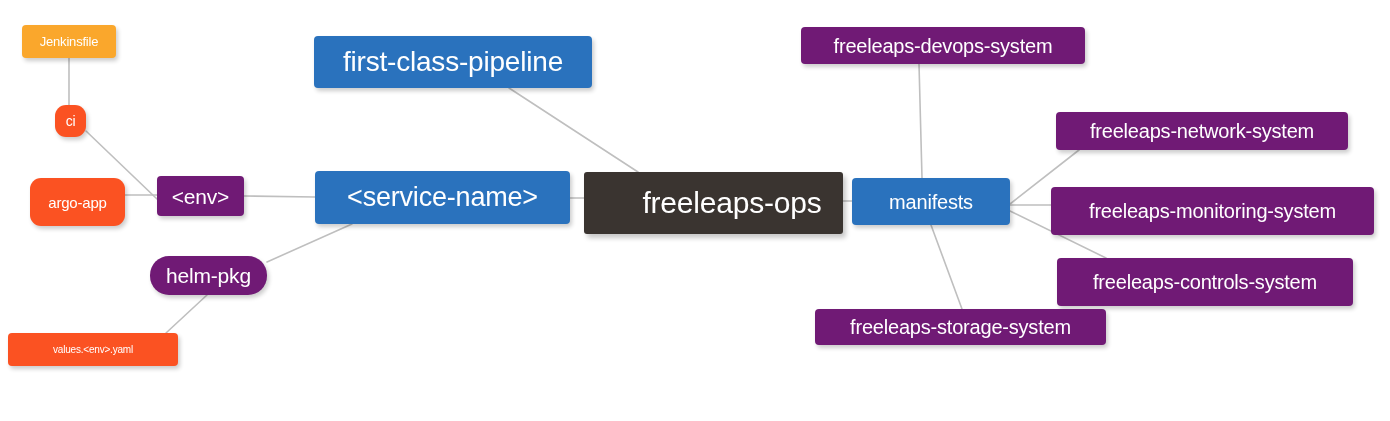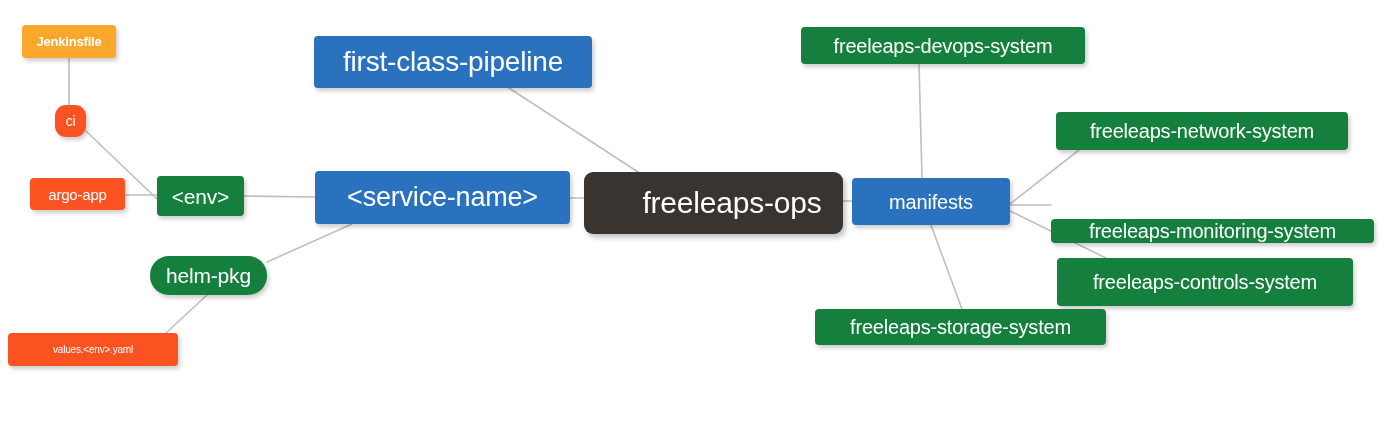--- a/index.html
+++ b/index.html
@@ -49,7 +49,7 @@
   }
   .node.blue   { background: #2a72bd; }
   .node.green  { background: #15803d; }
-  .node.orange { background: #faa72c; font-weight: bold; }
+  .node.orange { background: #faa72c; }
   .node.red    { background: #fb5222; }
 </style>
 </head>

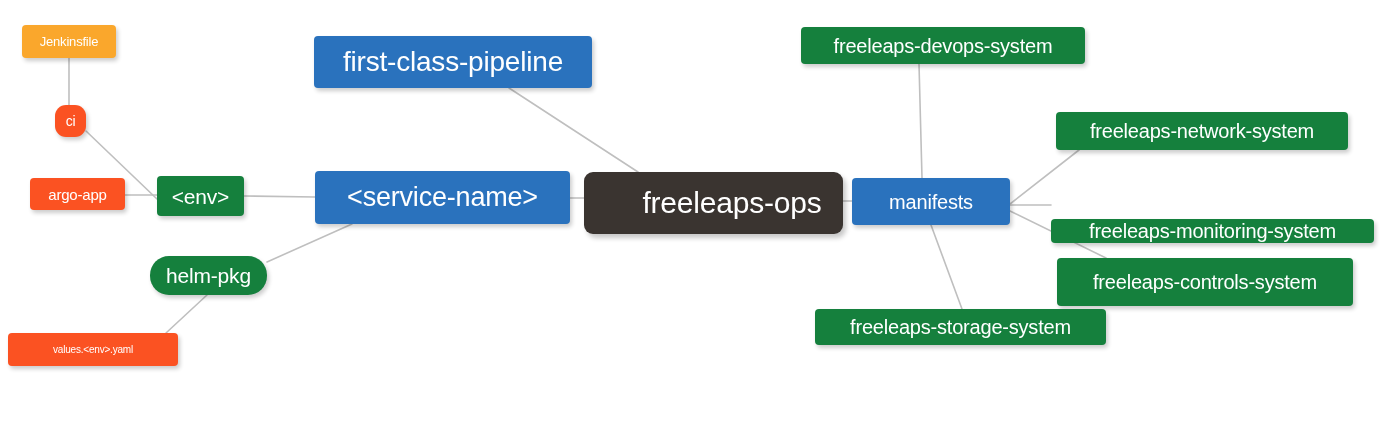--- a/index.html
+++ b/index.html
@@ -48,7 +48,7 @@
     padding-left: 37px;
   }
   .node.blue   { background: #2a72bd; }
-  .node.green  { background: #15803d; }
+  .node.green  { background: #701a75; }
   .node.orange { background: #faa72c; }
   .node.red    { background: #fb5222; }
 </style>

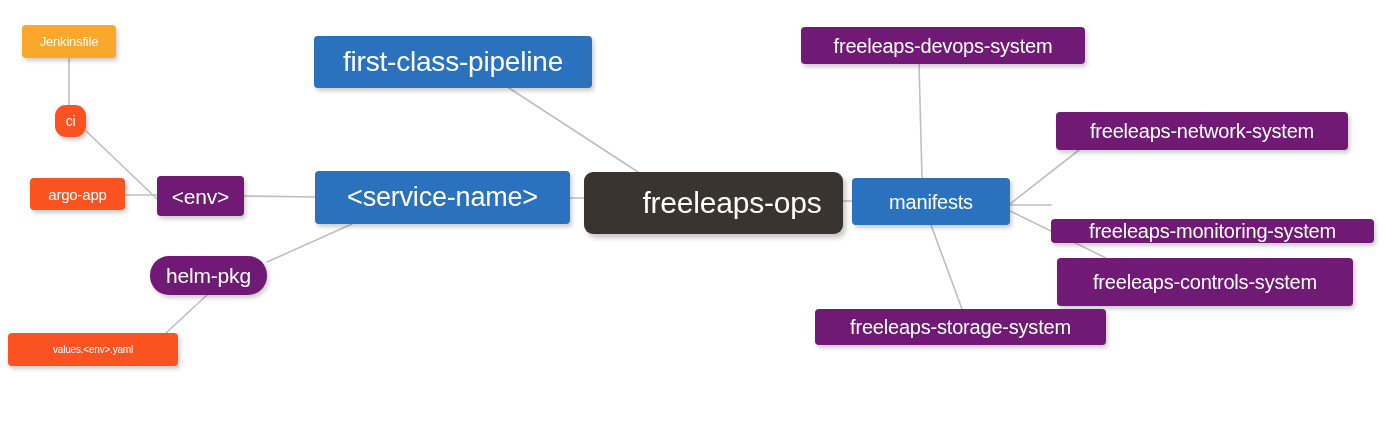--- a/index.html
+++ b/index.html
@@ -79,7 +79,7 @@
       <div class="node red" style="left: 55px; top: 105px; width: 31px; height: 32px; font-size: 14px; border-radius: 11px;">
         <span>ci</span>
       </div>
-      <div class="node red" style="left: 30px; top: 178px; width: 95px; height: 32px; font-size: 15px;">
+      <div class="node red" style="left: 30px; top: 178px; width: 95px; height: 48px; font-size: 15px; border-radius: 11px;">
         <span>argo-app</span>
       </div>
       <div class="node green" style="left: 157px; top: 176px; width: 87px; height: 40px; font-size: 21px;">

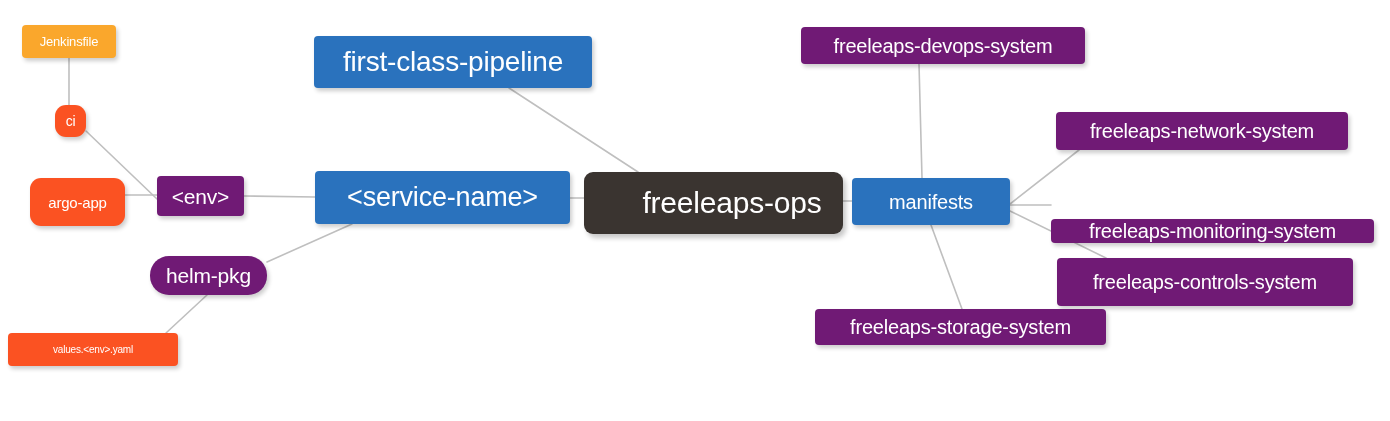--- a/index.html
+++ b/index.html
@@ -43,7 +43,7 @@
   }
   .node.root {
     background: #3a3430;
-    border-radius: 9px;
+    border-radius: 3px;
     box-shadow: 3px 4px 5px rgba(0,0,0,0.22);
     padding-left: 37px;
   }

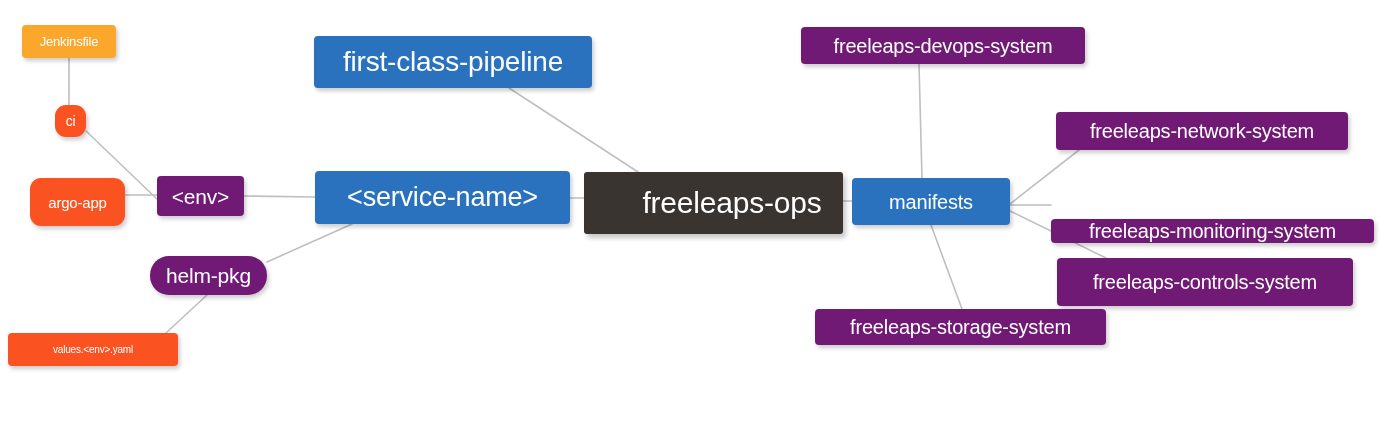--- a/index.html
+++ b/index.html
@@ -109,7 +109,7 @@
       <div class="node green" style="left: 1056px; top: 112px; width: 292px; height: 38px; font-size: 20px;">
         <span>freeleaps-network-system</span>
       </div>
-      <div class="node green" style="left: 1051px; top: 187px; width: 323px; height: 24px; font-size: 20px; margin-top: 32px;">
+      <div class="node green" style="left: 1051px; top: 187px; width: 323px; height: 48px; font-size: 20px;">
         <span>freeleaps-monitoring-system</span>
       </div>
       <div class="node green" style="left: 1057px; top: 258px; width: 296px; height: 48px; font-size: 20px;">

